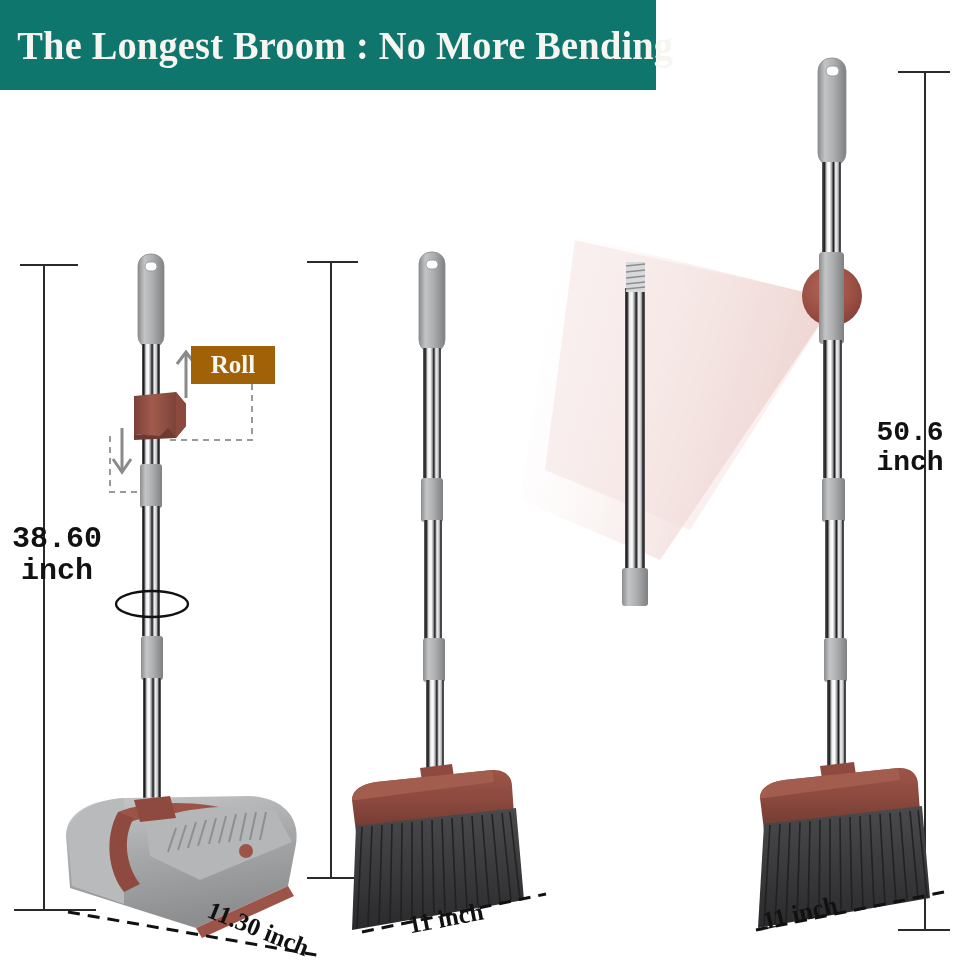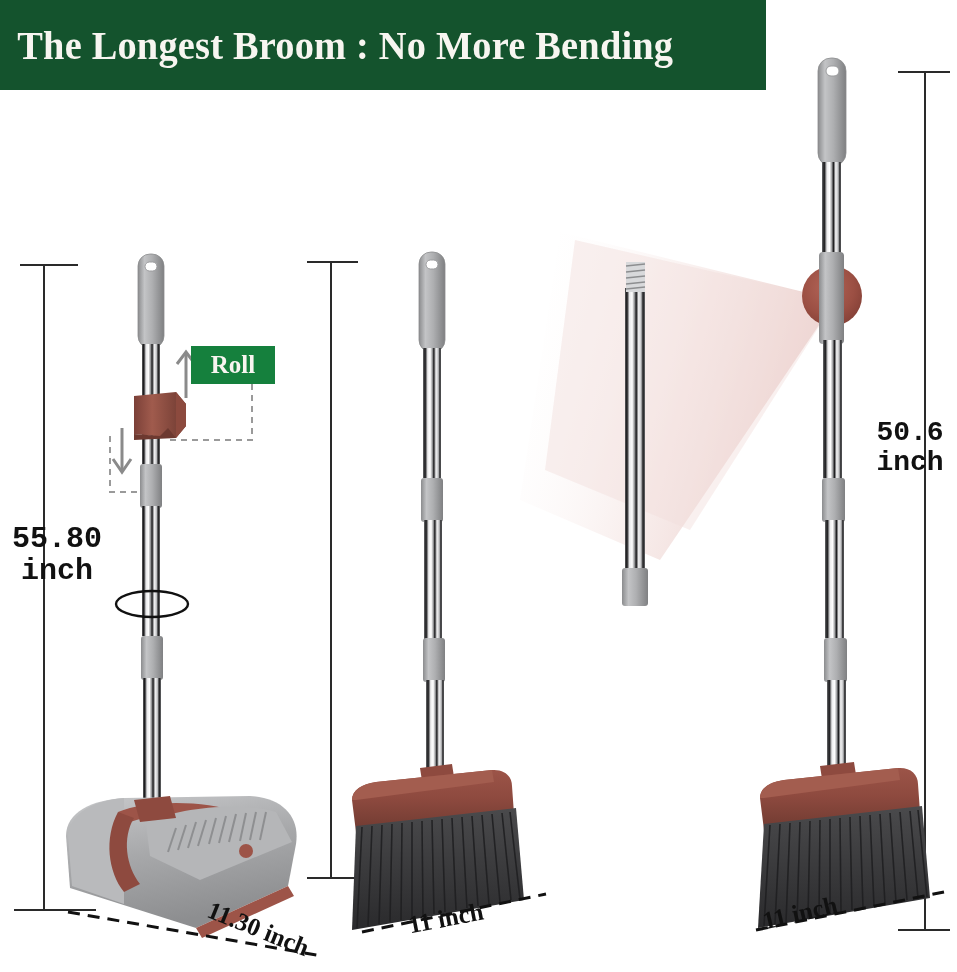--- a/index.html
+++ b/index.html
@@ -14,8 +14,8 @@
 
   
   .banner{
-    position:absolute;left:0;top:0;width:766px;height:90px;
-    background:#14532d;
+    position:absolute;left:0;top:0;width:656px;height:90px;
+    background:#0f766e;
     display:flex;align-items:center;
   }
   .banner-text{

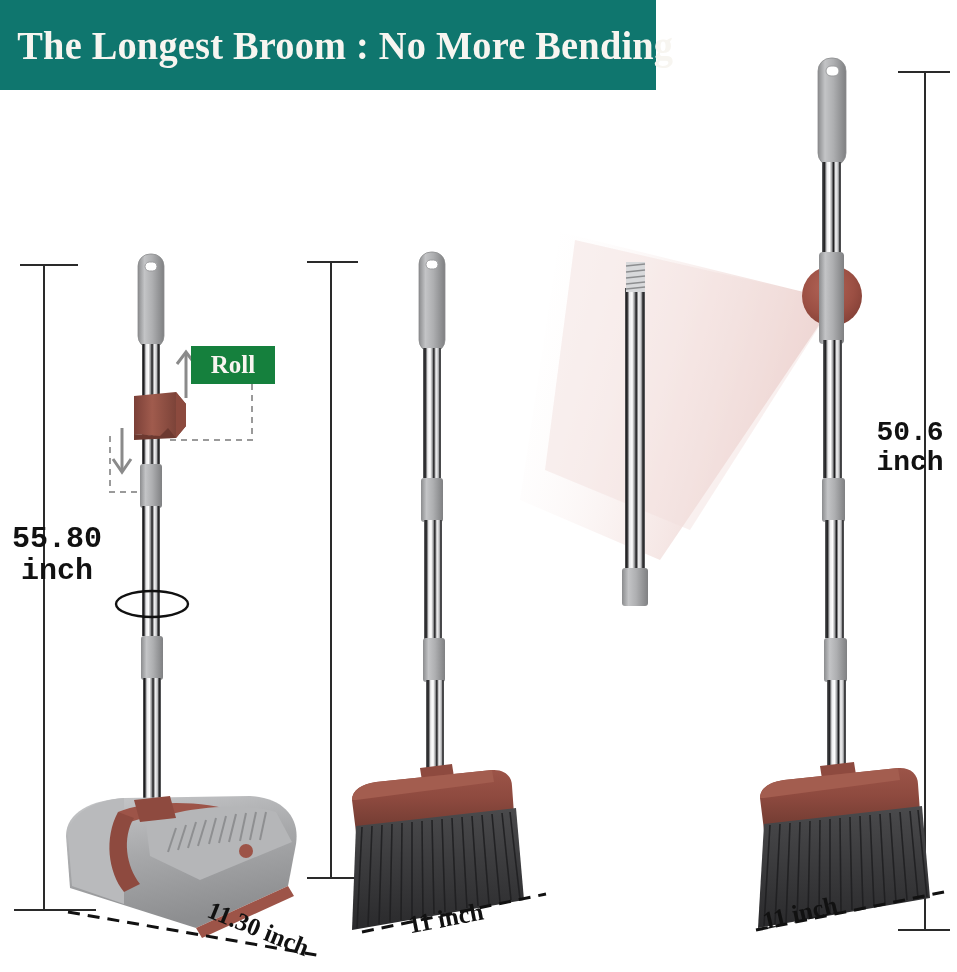--- a/index.html
+++ b/index.html
@@ -32,7 +32,7 @@
   
   .badge{
     position:absolute;
-    background:#15803d;
+    background:#a16207;
     color:#f7f5f0;
     font-family:"Liberation Serif", serif;
     font-weight:700;

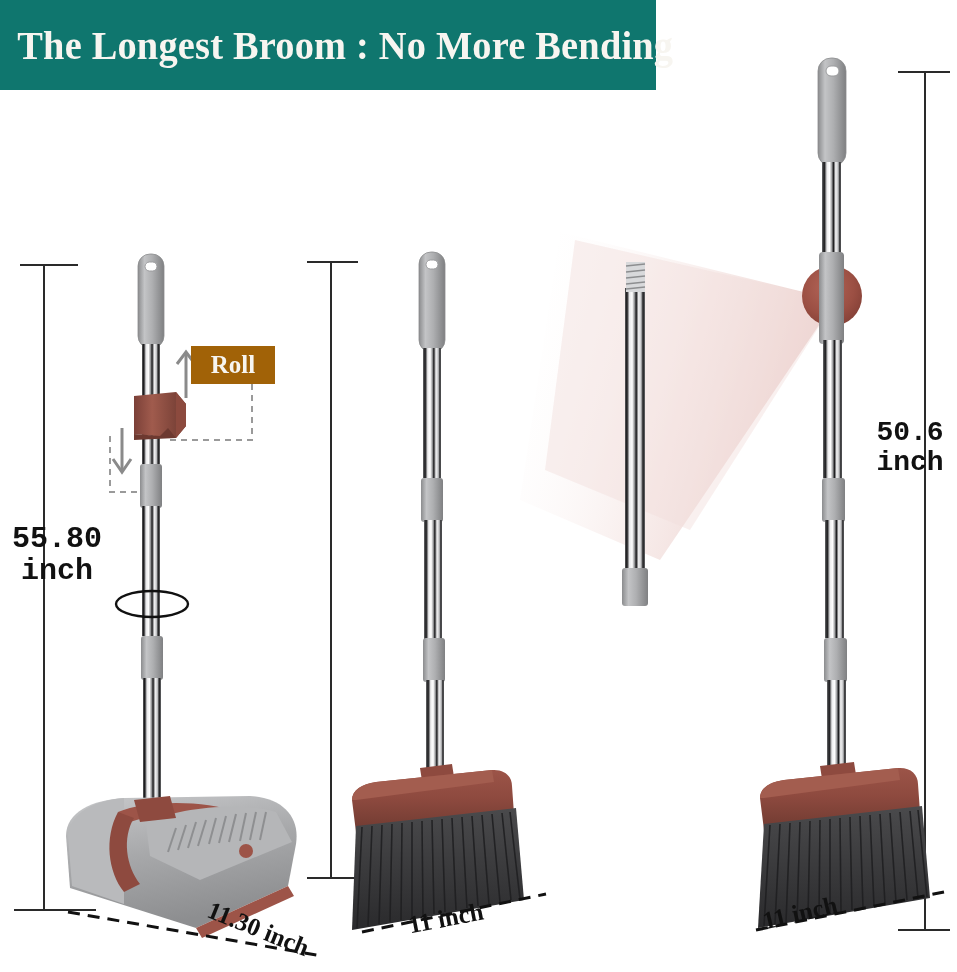--- a/index.html
+++ b/index.html
@@ -337,7 +337,7 @@
   <div class="badge badge-roll">Roll</div>
 
   <div class="dim-label dim-left">
-    <div>55.80</div>
+    <div>38.60</div>
     <div>inch</div>
   </div>
 

